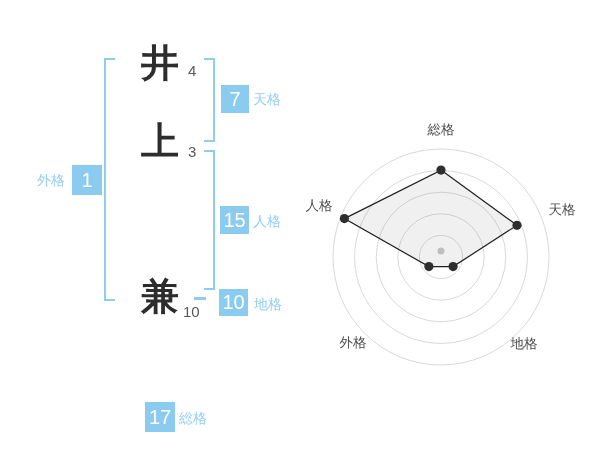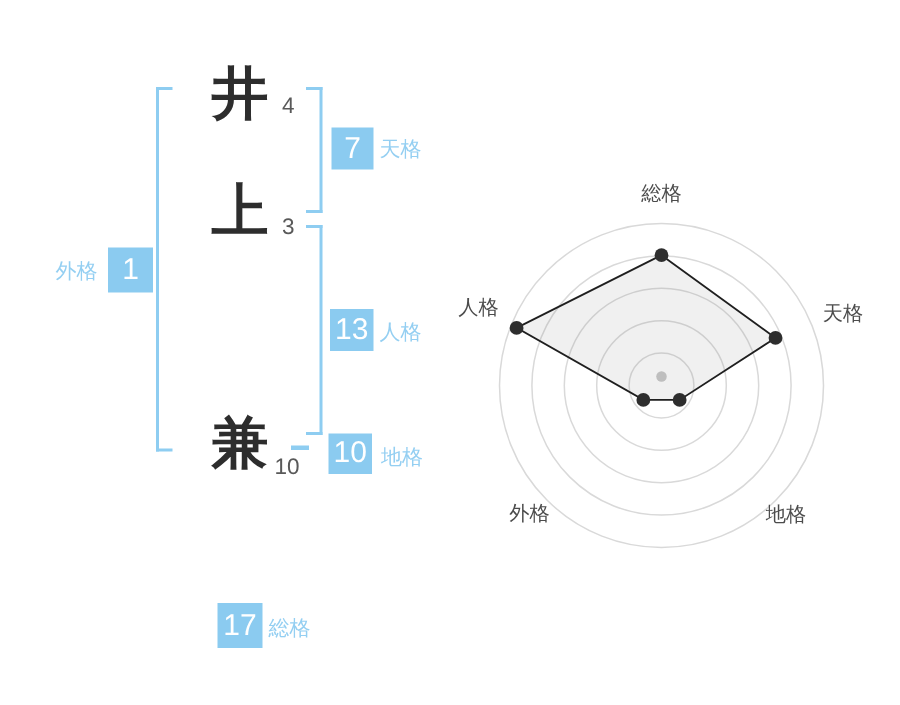--- a/index.html
+++ b/index.html
@@ -46,7 +46,7 @@
   <div class="valbox" style="left:221px;top:85px;width:28px;height:28px;line-height:28px;">7</div>
   <div class="kakulabel" style="left:253px;top:91px;">天格</div>
 
-  <div class="valbox" style="left:220px;top:206px;width:29px;height:28px;line-height:28px;">13</div>
+  <div class="valbox" style="left:220px;top:206px;width:29px;height:28px;line-height:28px;">15</div>
   <div class="kakulabel" style="left:253px;top:213px;">人格</div>
 
   <div class="valbox" style="left:219px;top:289px;width:29px;height:27px;line-height:27px;">10</div>

